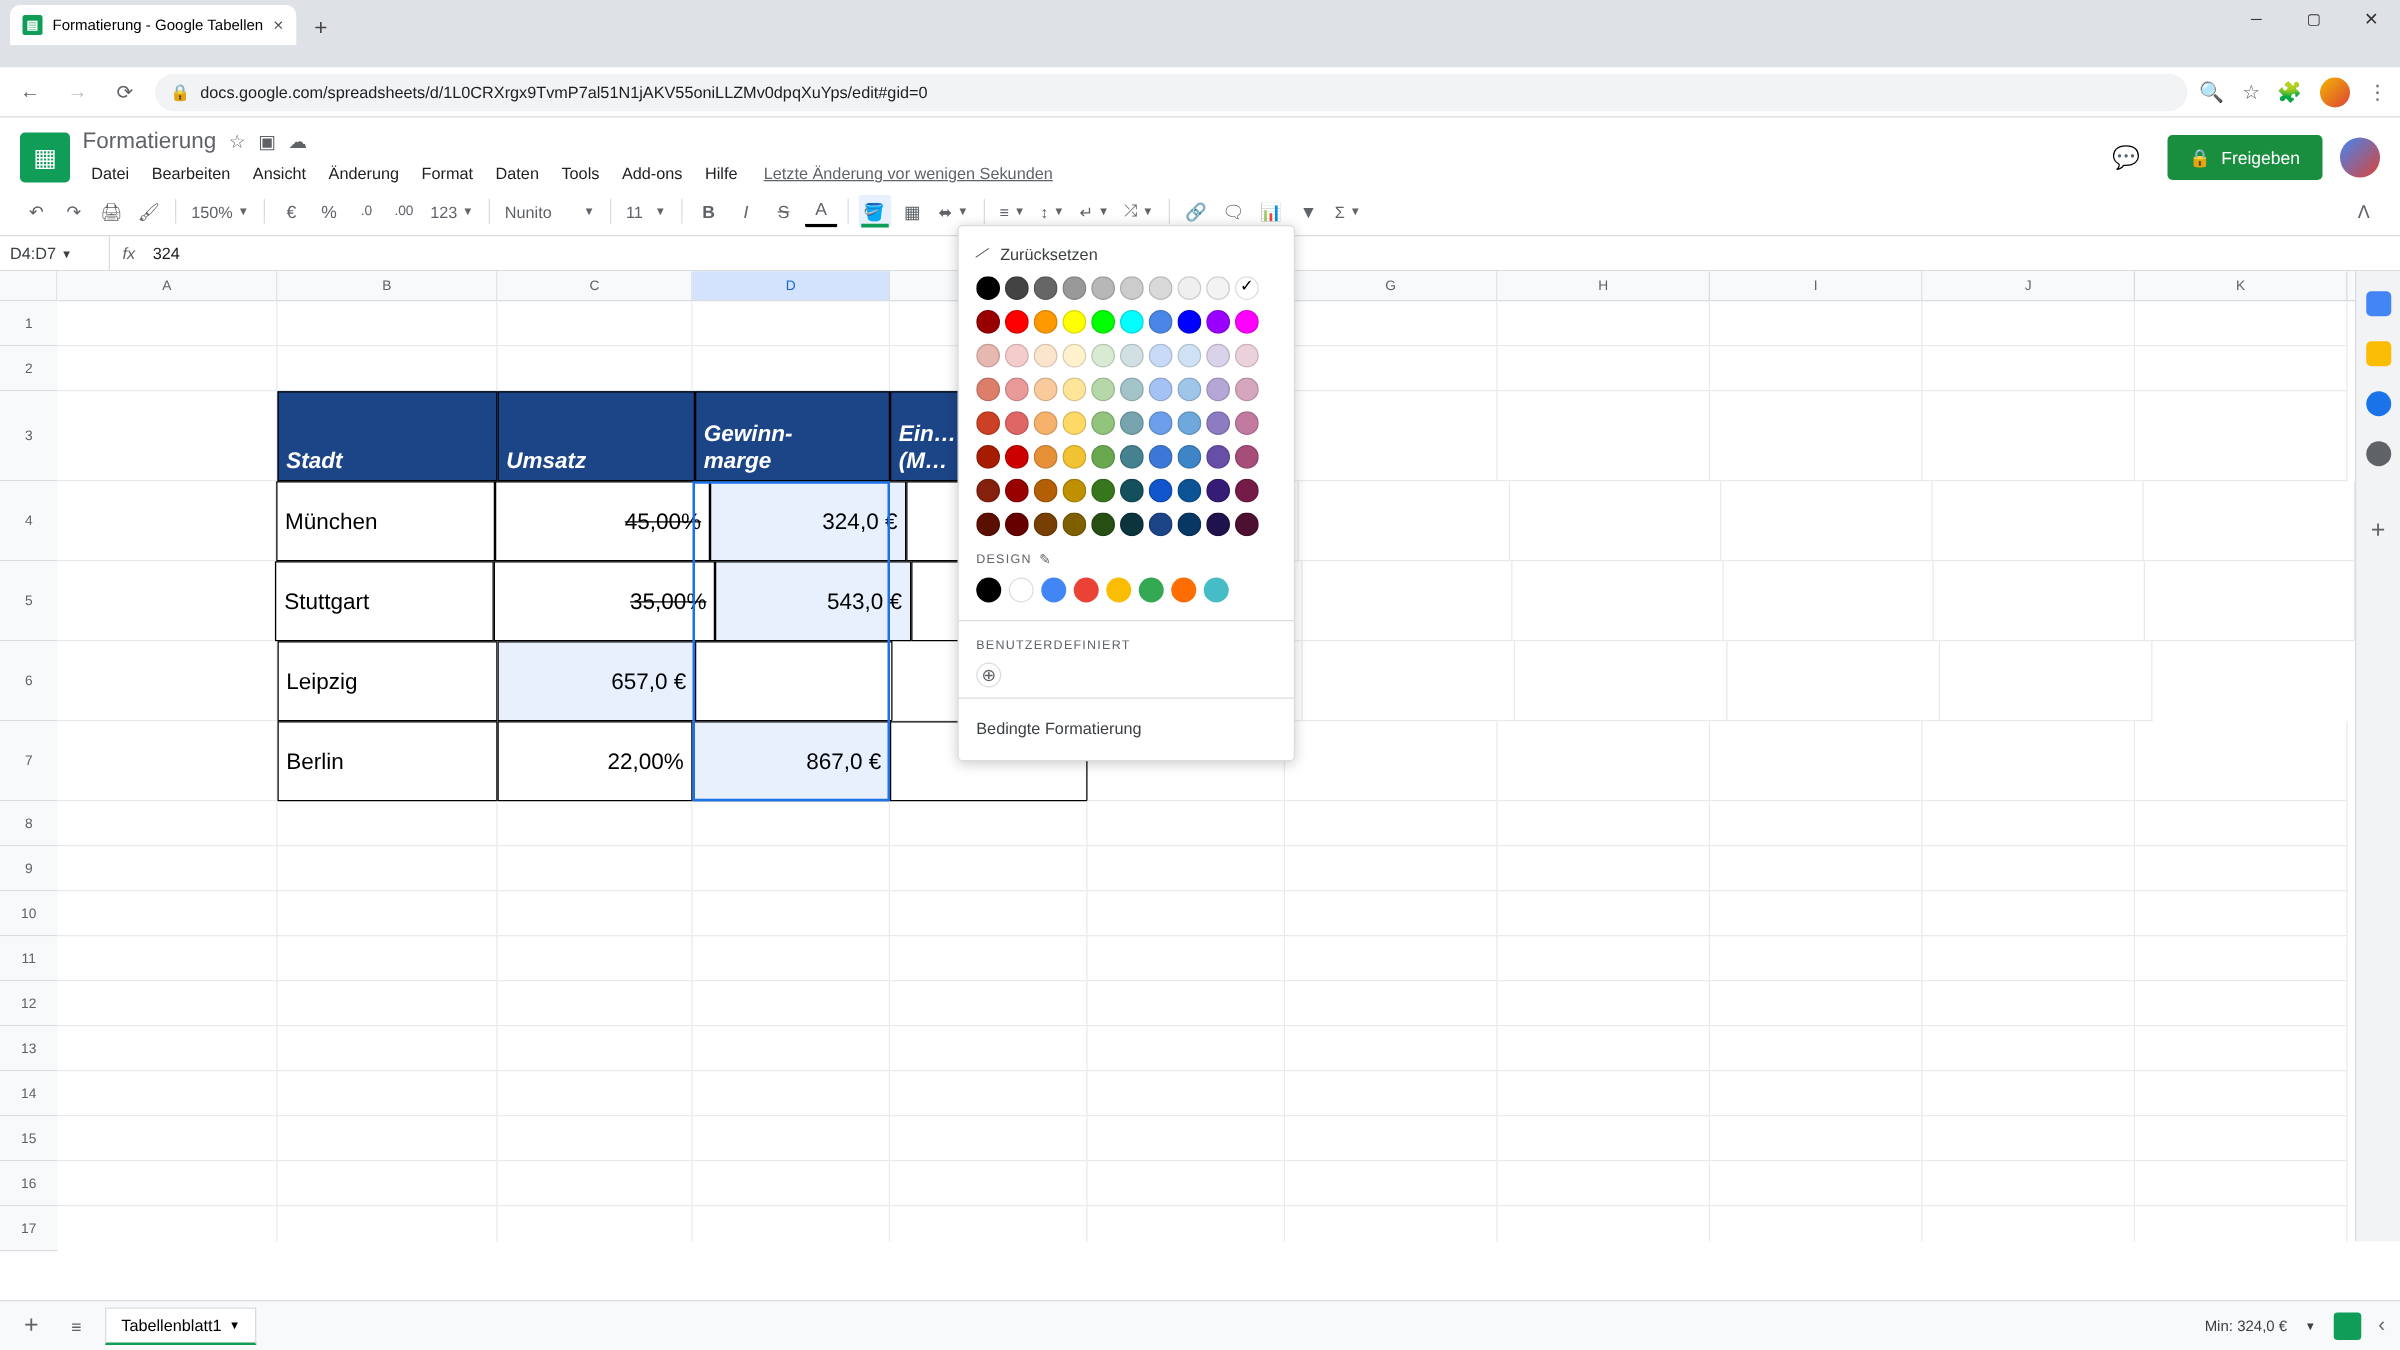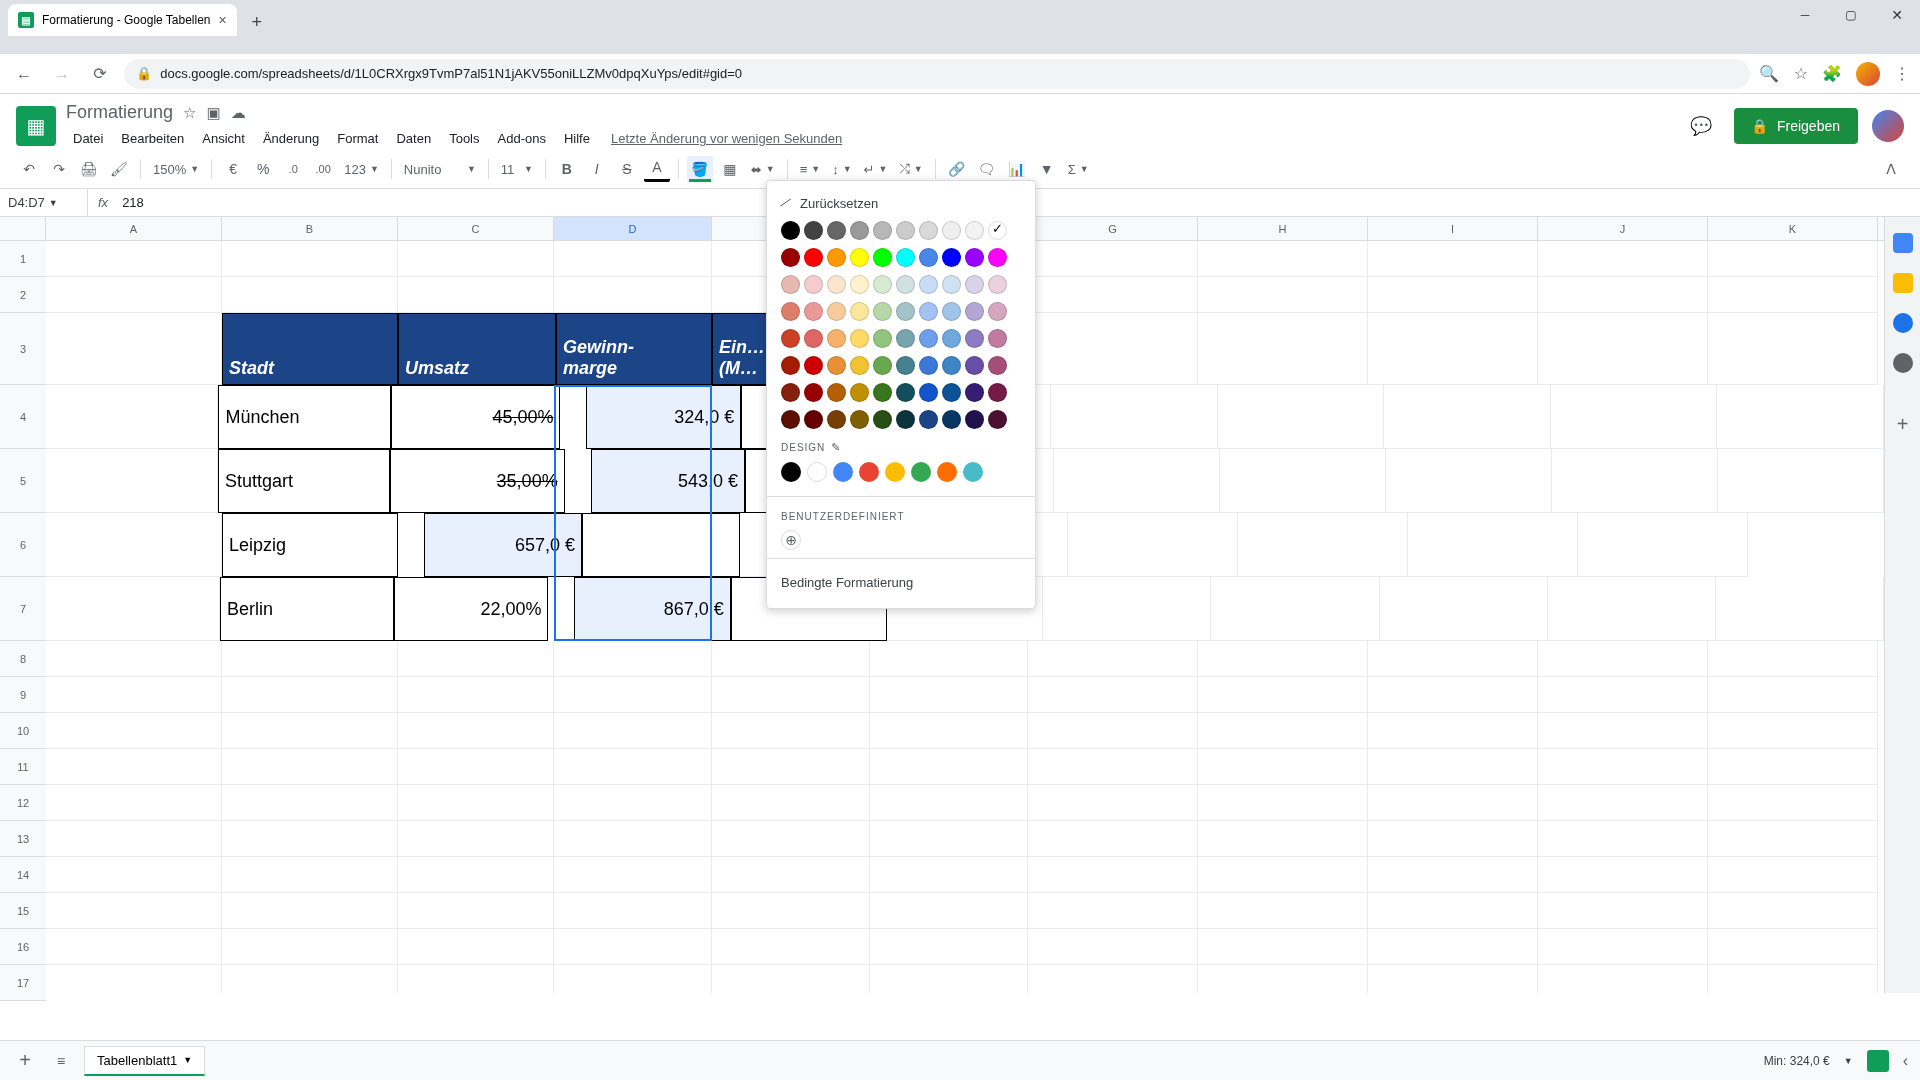--- a/index.html
+++ b/index.html
@@ -236,7 +236,7 @@
       <span class="dd-arrow">▼</span>
     </div>
   <div class="fx">fx</div>
-  <div class="formula-input">218</div>
+  <div class="formula-input">324</div>
 </div>
 
 <div class="sheet-container">

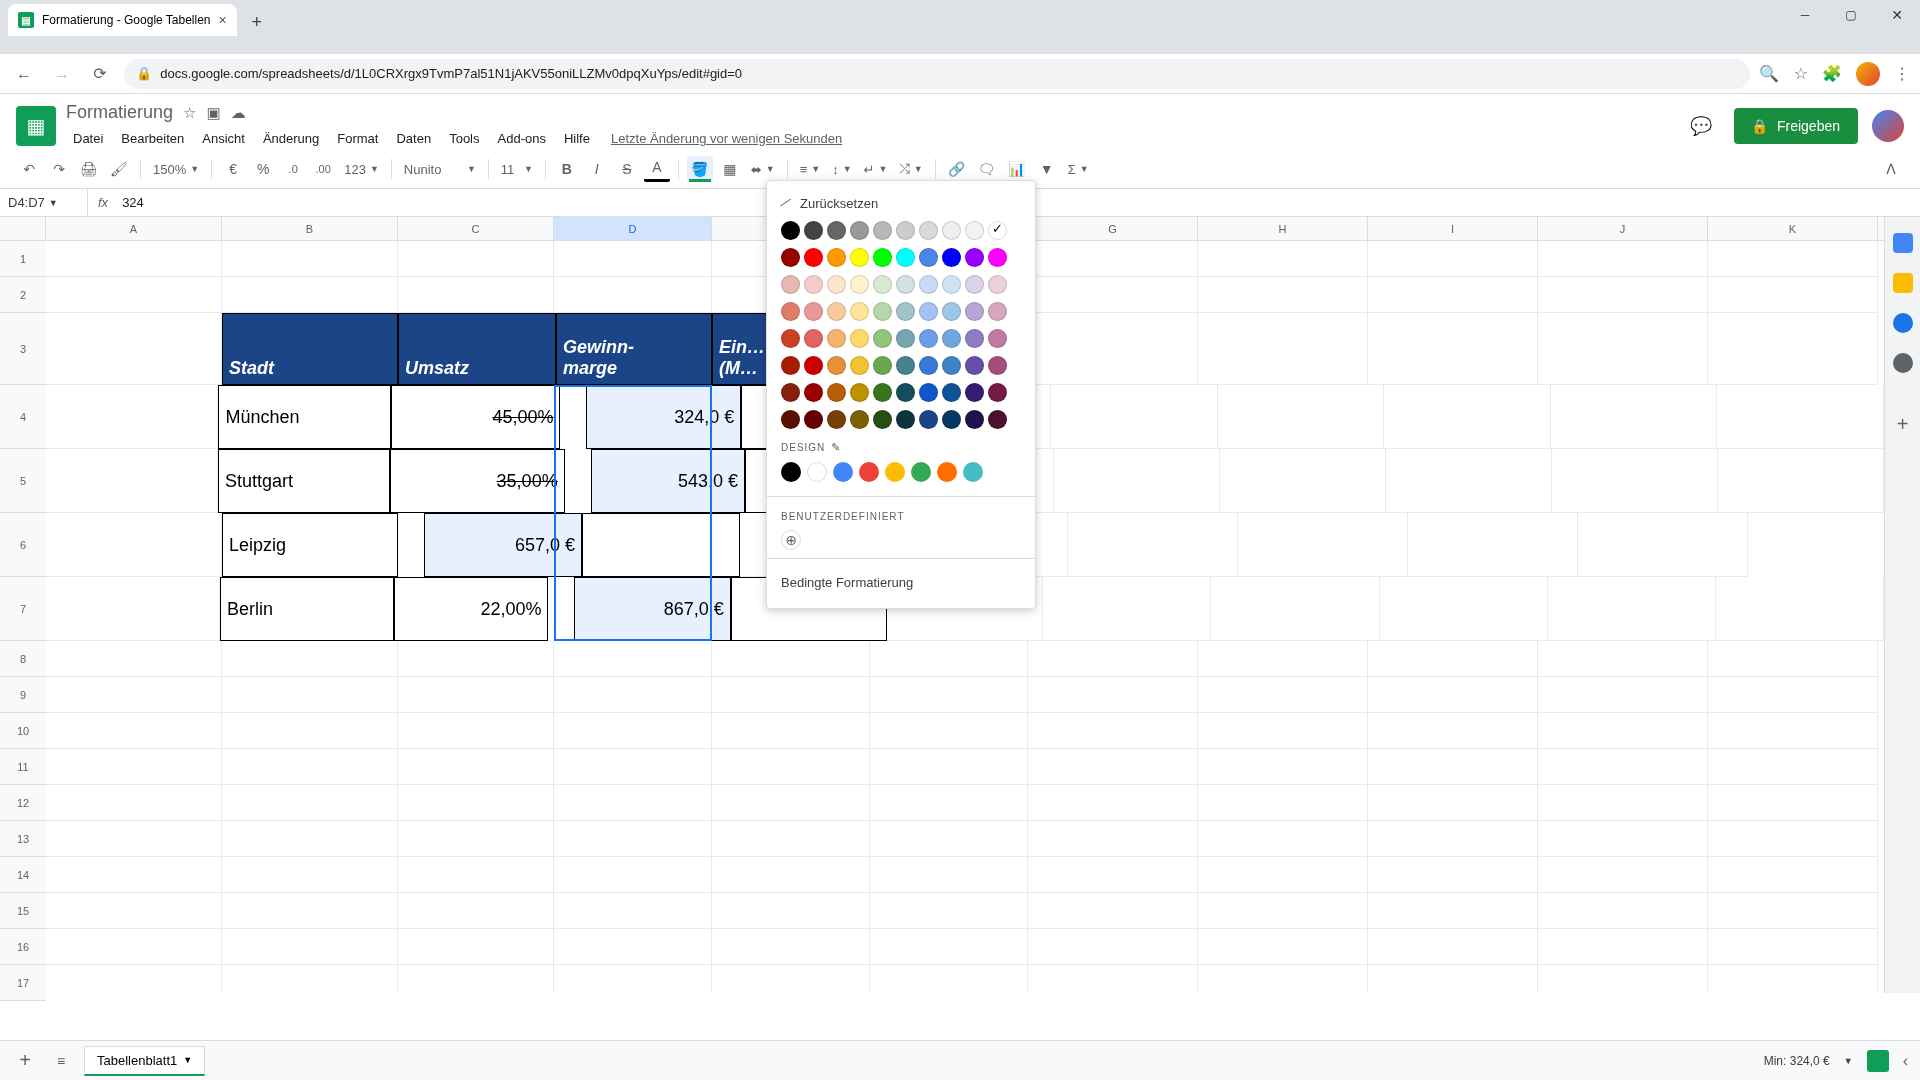--- a/index.html
+++ b/index.html
@@ -75,7 +75,7 @@
 .tbl-cell { border: 1px solid #000 !important; font-size: 18px; }
 .tbl-cell.right { justify-content: flex-end; }
 .strike { text-decoration: line-through; }
-.selected-cell { background: #e8f0fe; margin-left: 26px; }
+.selected-cell { background: #e8f0fe; }
 .selection-border { position: absolute; border: 2px solid #1a73e8; pointer-events: none; }
 
 

